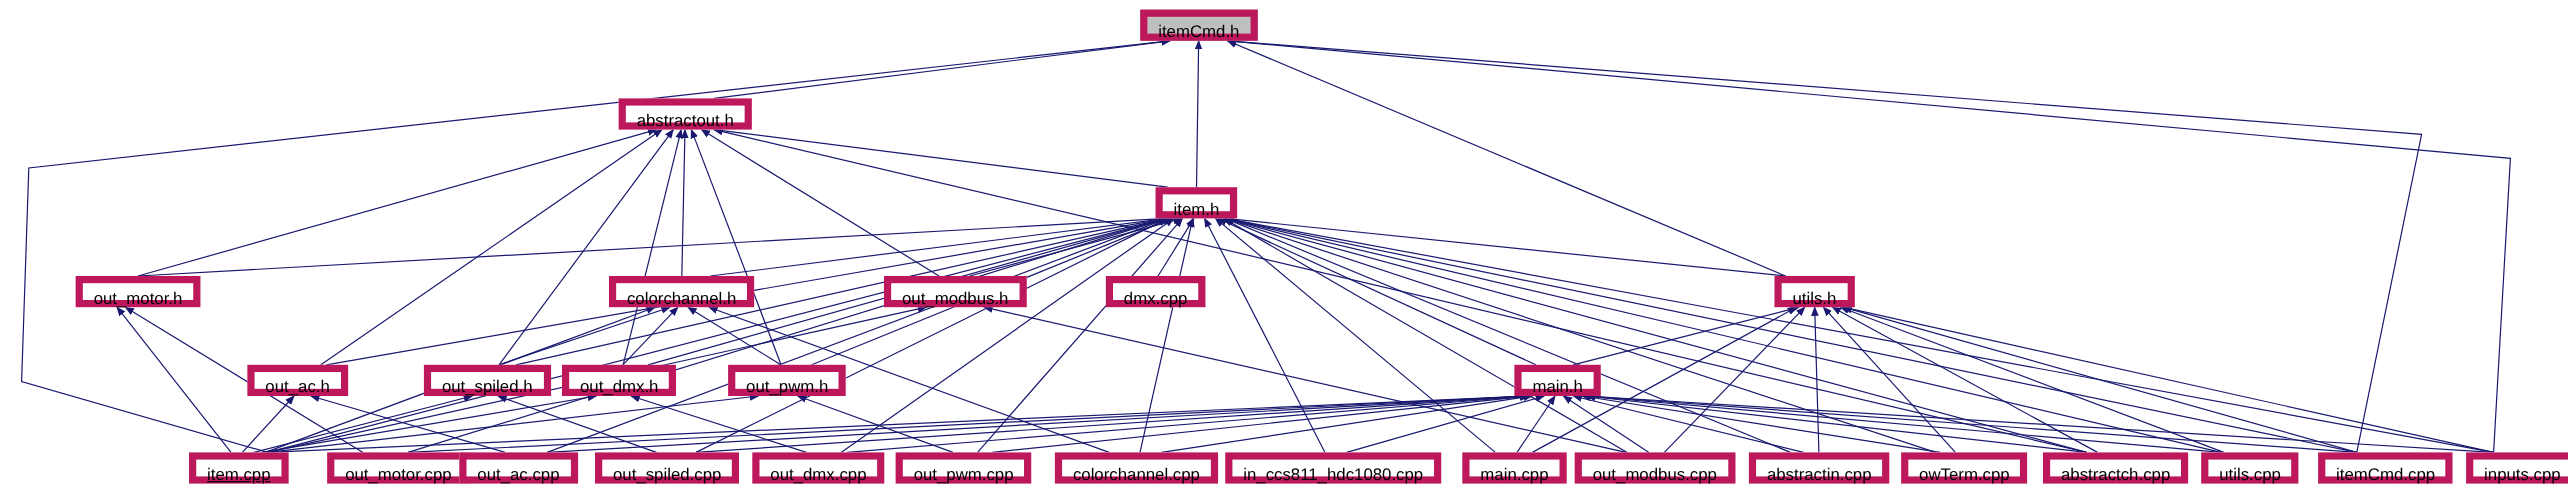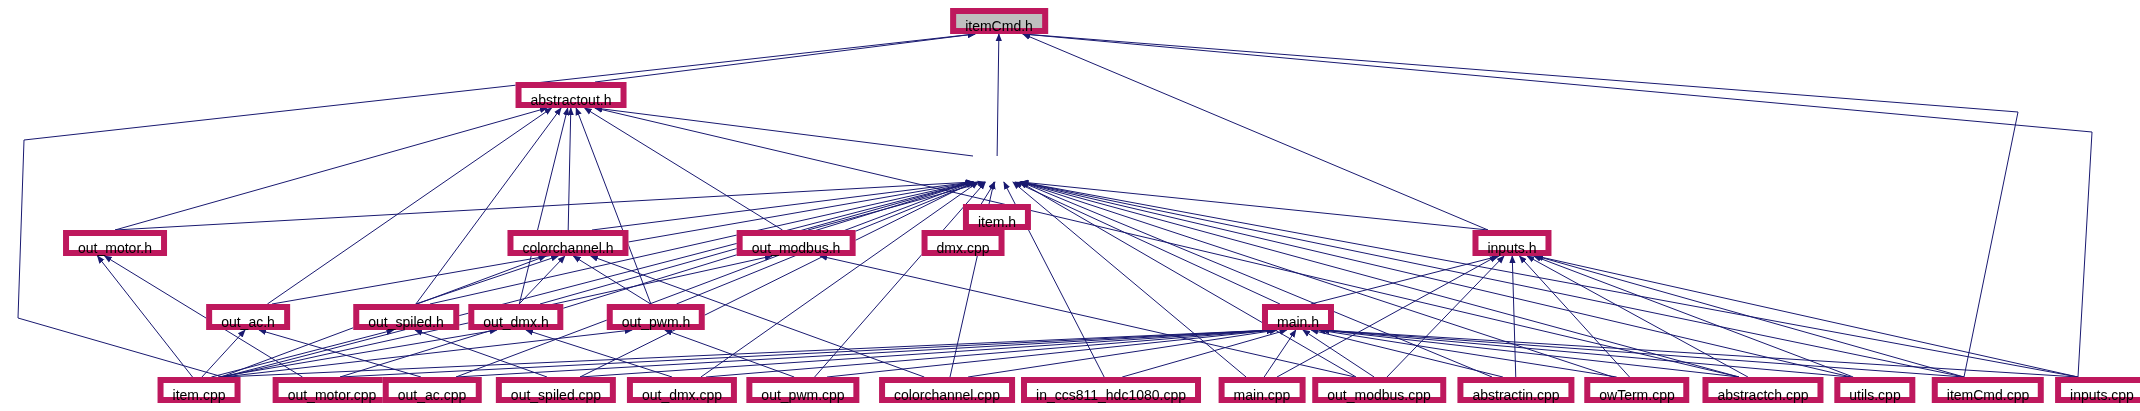--- a/index.html
+++ b/index.html
@@ -138,7 +138,7 @@
   <div id="nodes-layer">
       <div class="node highlight" style="left: 999px; top: 8px;">itemCmd.h</div>
       <div class="node" style="left: 571px; top: 82px;">abstractout.h</div>
-      <div class="node" style="left: 997px; top: 156px; margin-top: 48px;">item.h</div>
+      <div class="node" style="left: 997px; top: 156px;">item.h</div>
       <div class="node" style="left: 91px; top: 230px; margin-left: 24px;">out_motor.h</div>
       <div class="node" style="left: 568px; top: 230px;">colorchannel.h</div>
       <div class="node" style="left: 796px; top: 230px;">out_modbus.h</div>

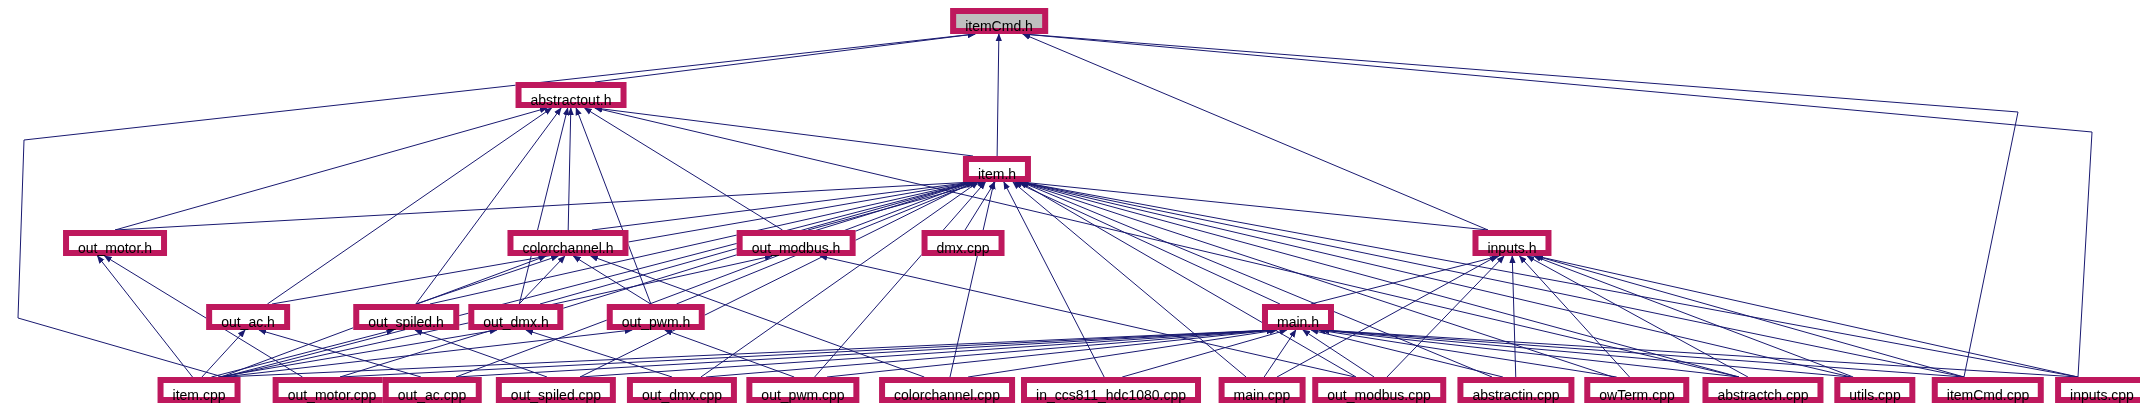--- a/index.html
+++ b/index.html
@@ -143,7 +143,7 @@
       <div class="node" style="left: 568px; top: 230px;">colorchannel.h</div>
       <div class="node" style="left: 796px; top: 230px;">out_modbus.h</div>
       <div class="node" style="left: 963px; top: 230px;">dmx.cpp</div>
-      <div class="node" style="left: 1512px; top: 230px;">inputs.h</div>
+      <div class="node" style="left: 1512px; top: 230px;">utils.h</div>
       <div class="node" style="left: 248px; top: 304px;">out_ac.h</div>
       <div class="node" style="left: 406px; top: 304px; text-align: center;">out_spiled.h</div>
       <div class="node" style="left: 516px; top: 304px;">out_dmx.h</div>

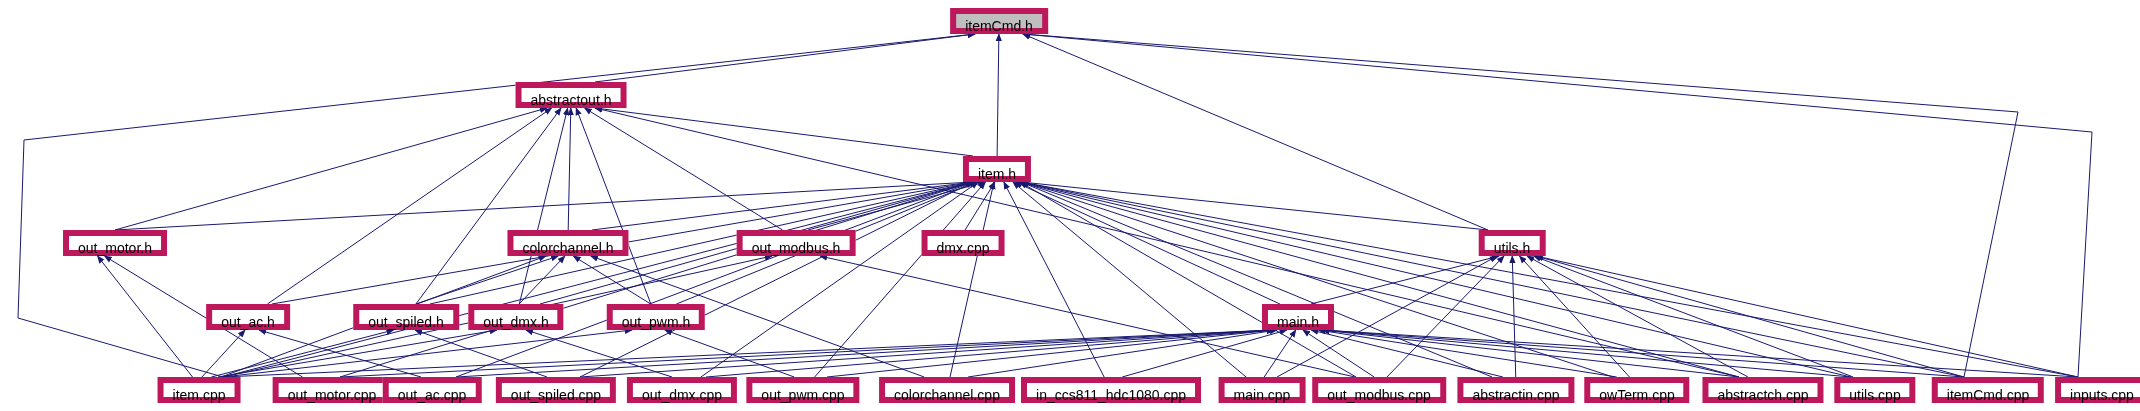--- a/index.html
+++ b/index.html
@@ -149,7 +149,7 @@
       <div class="node" style="left: 516px; top: 304px;">out_dmx.h</div>
       <div class="node" style="left: 656px; top: 304px;">out_pwm.h</div>
       <div class="node" style="left: 1298px; top: 304px;">main.h</div>
-      <div class="node" style="left: 199px; top: 377px;">item.cpp</div>
+      <div class="node" style="left: 199px; top: 377px; text-decoration: underline;">item.cpp</div>
       <div class="node" style="left: 332px; top: 377px;">out_motor.cpp</div>
       <div class="node" style="left: 432px; top: 377px;">out_ac.cpp</div>
       <div class="node" style="left: 556px; top: 377px;">out_spiled.cpp</div>

